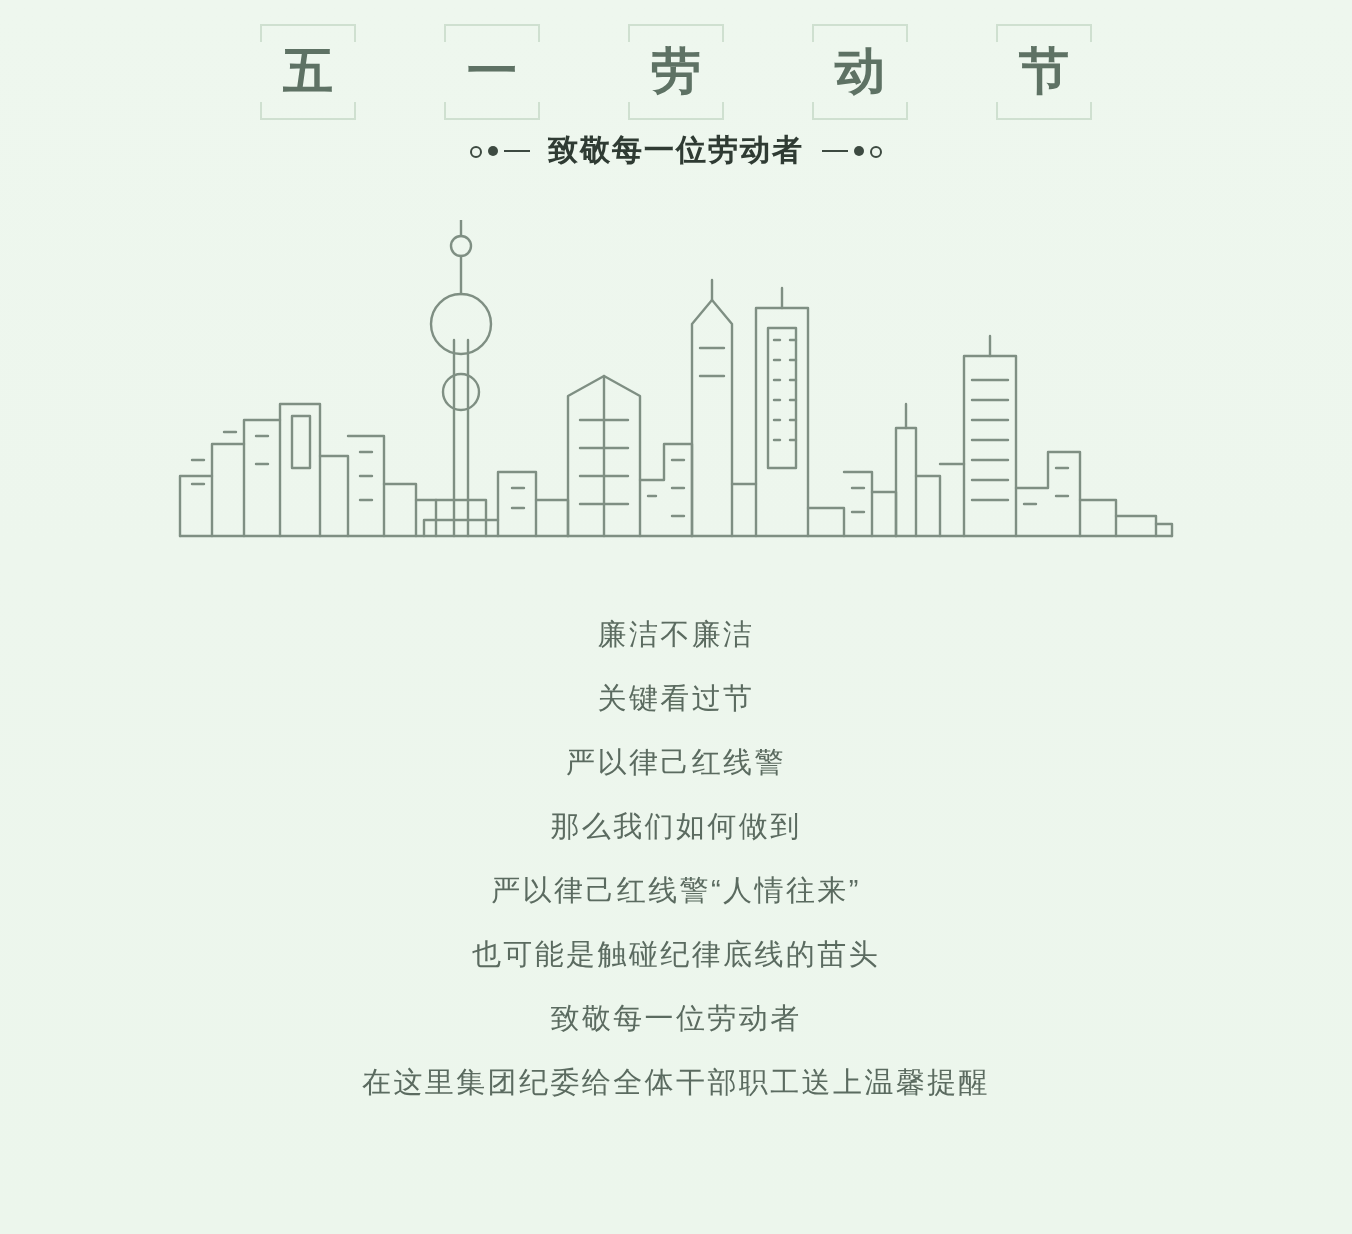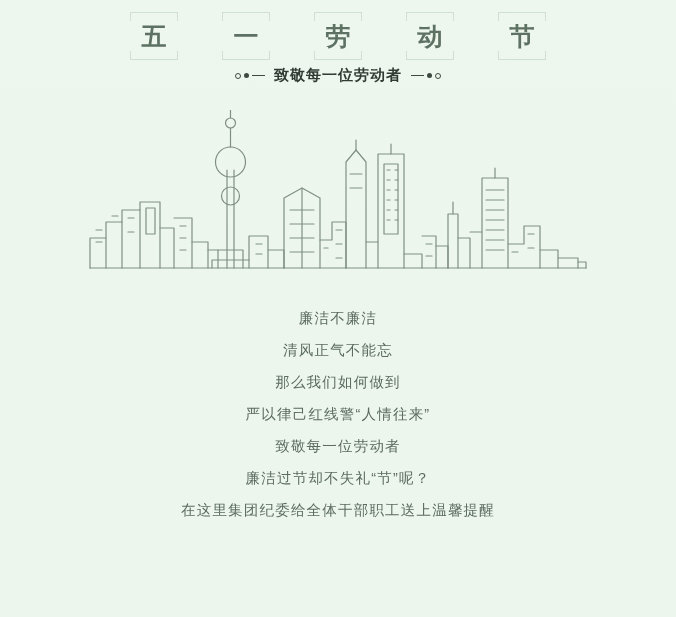--- a/index.html
+++ b/index.html
@@ -251,6 +251,7 @@
 
   <div class="poem">
     <div class="poem-line">廉洁不廉洁</div>
+    <div class="poem-line">关键看过节</div>
     <div class="poem-line">清风正气不能忘</div>
     <div class="poem-line">那么我们如何做到</div>
     <div class="poem-line">严以律己红线警“人情往来”</div>

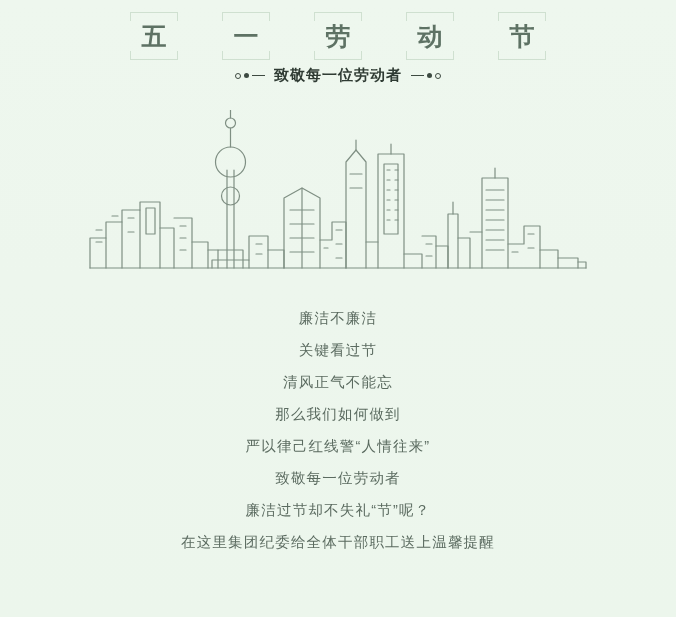--- a/index.html
+++ b/index.html
@@ -252,7 +252,7 @@
   <div class="poem">
     <div class="poem-line">廉洁不廉洁</div>
     <div class="poem-line">关键看过节</div>
-    <div class="poem-line">清风正气不能忘</div>
+    <div class="poem-line">严以律己红线警</div>
     <div class="poem-line">那么我们如何做到</div>
     <div class="poem-line">严以律己红线警“人情往来”</div>
     <div class="poem-line">致敬每一位劳动者</div>

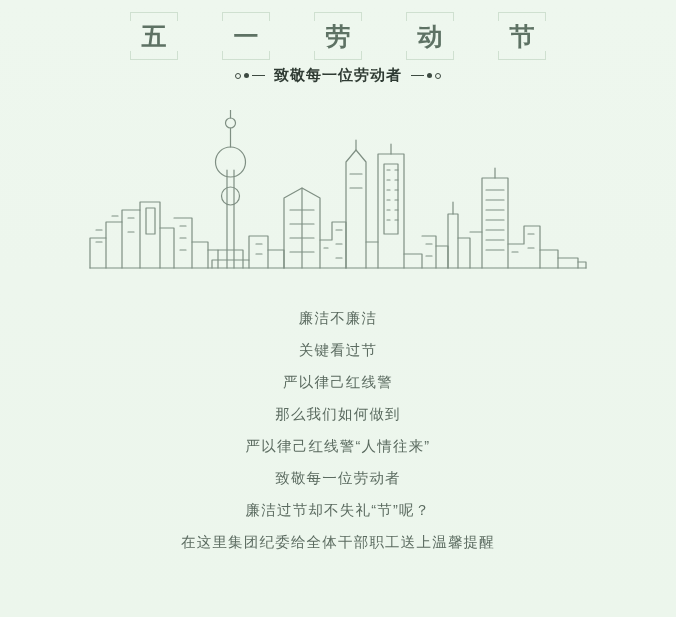--- a/index.html
+++ b/index.html
@@ -255,6 +255,7 @@
     <div class="poem-line">严以律己红线警</div>
     <div class="poem-line">那么我们如何做到</div>
     <div class="poem-line">严以律己红线警“人情往来”</div>
+    <div class="poem-line">也可能是触碰纪律底线的苗头</div>
     <div class="poem-line">致敬每一位劳动者</div>
     <div class="poem-line">廉洁过节却不失礼“节”呢？</div>
     <div class="poem-line">在这里集团纪委给全体干部职工送上温馨提醒</div>

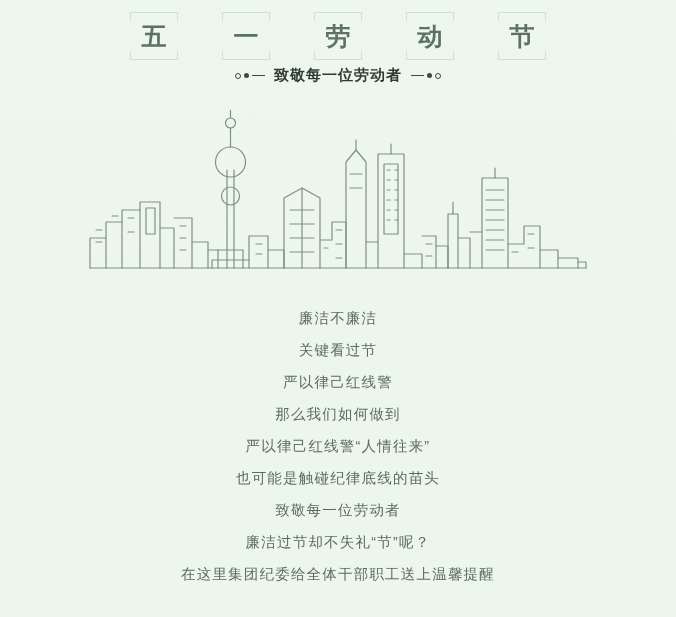--- a/index.html
+++ b/index.html
@@ -257,7 +257,6 @@
     <div class="poem-line">严以律己红线警“人情往来”</div>
     <div class="poem-line">也可能是触碰纪律底线的苗头</div>
     <div class="poem-line">致敬每一位劳动者</div>
-    <div class="poem-line">廉洁过节却不失礼“节”呢？</div>
     <div class="poem-line">在这里集团纪委给全体干部职工送上温馨提醒</div>
   </div>
 

